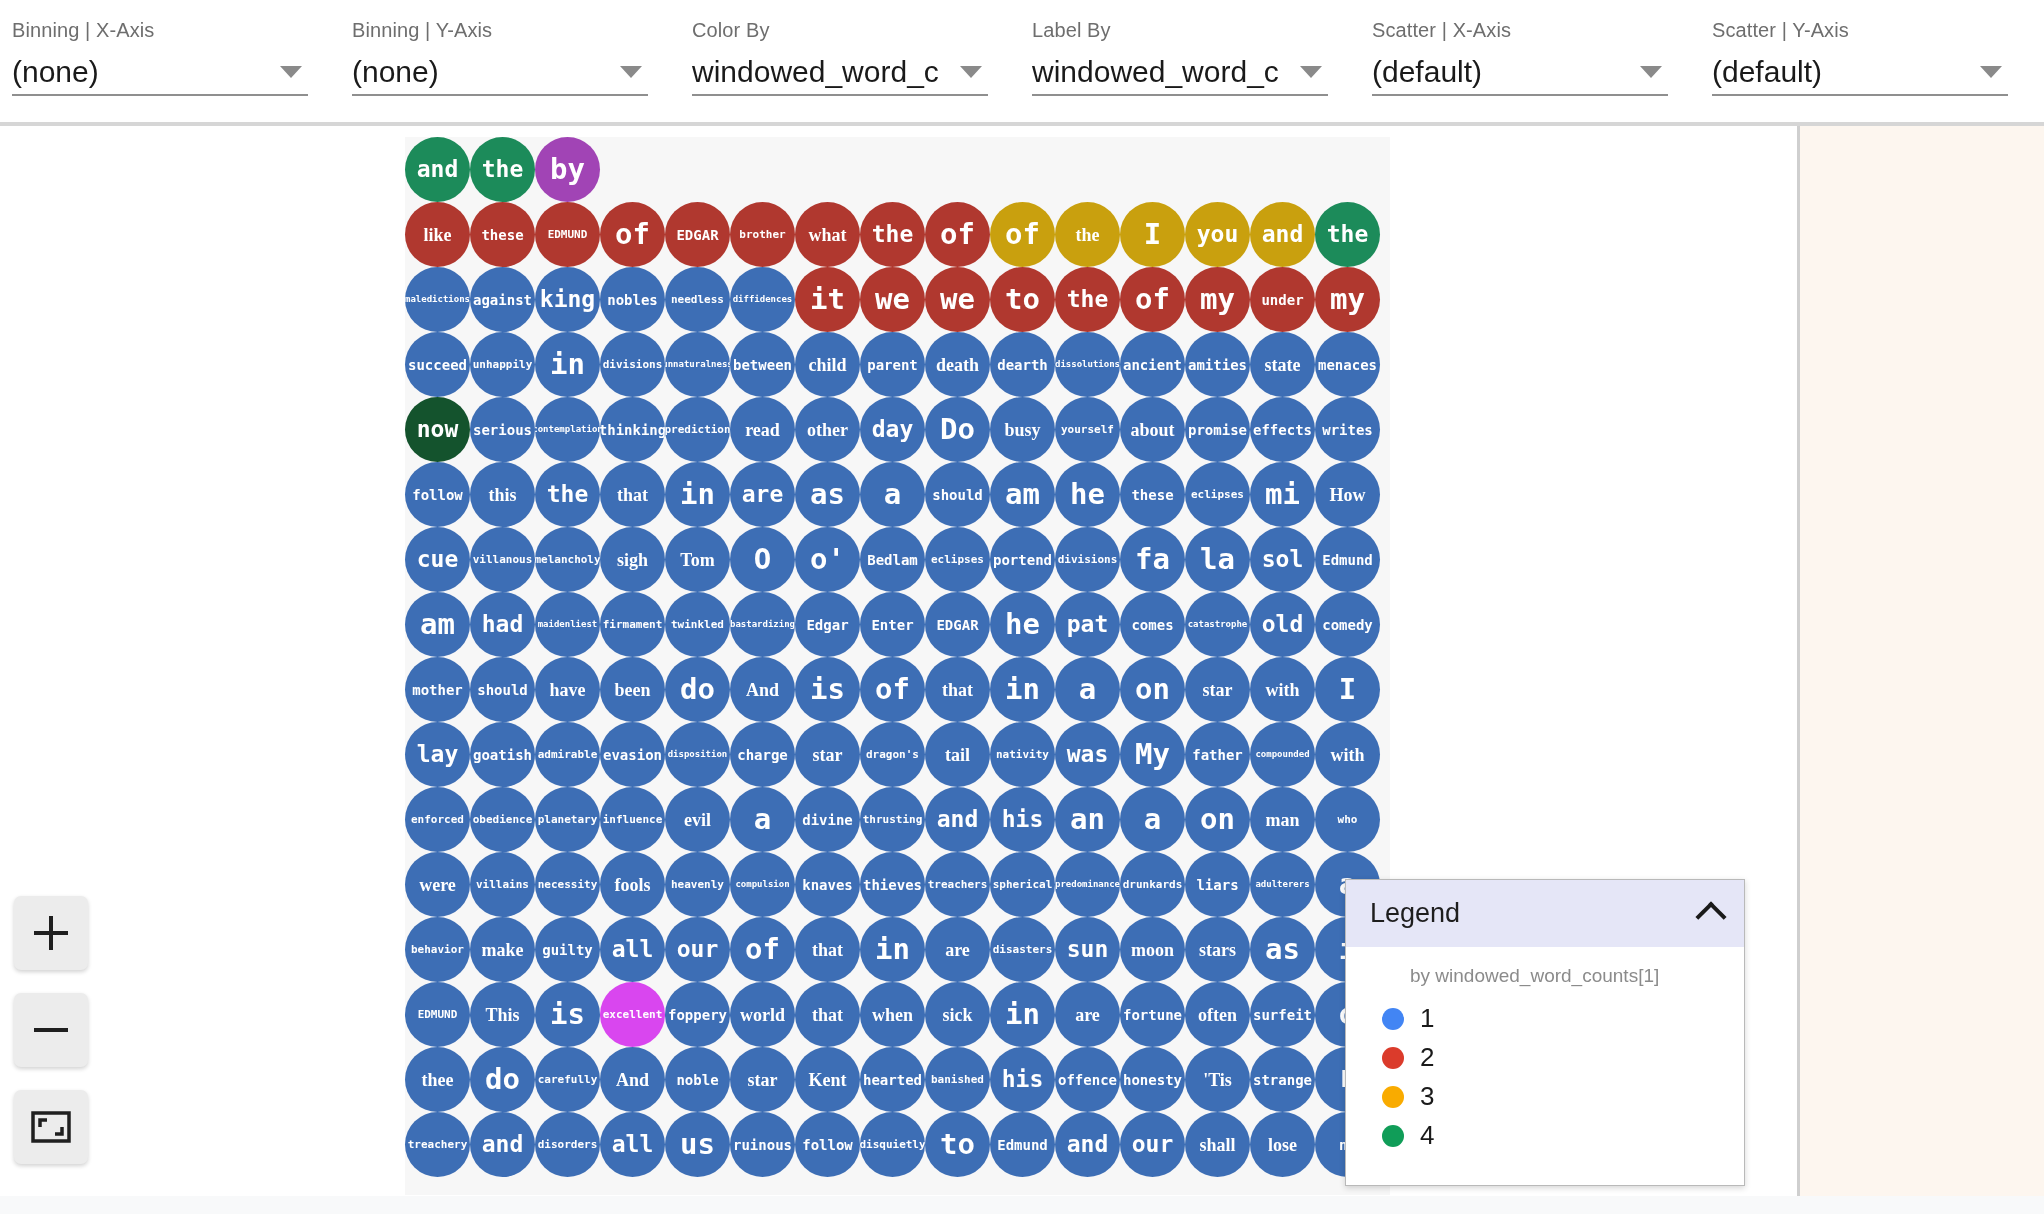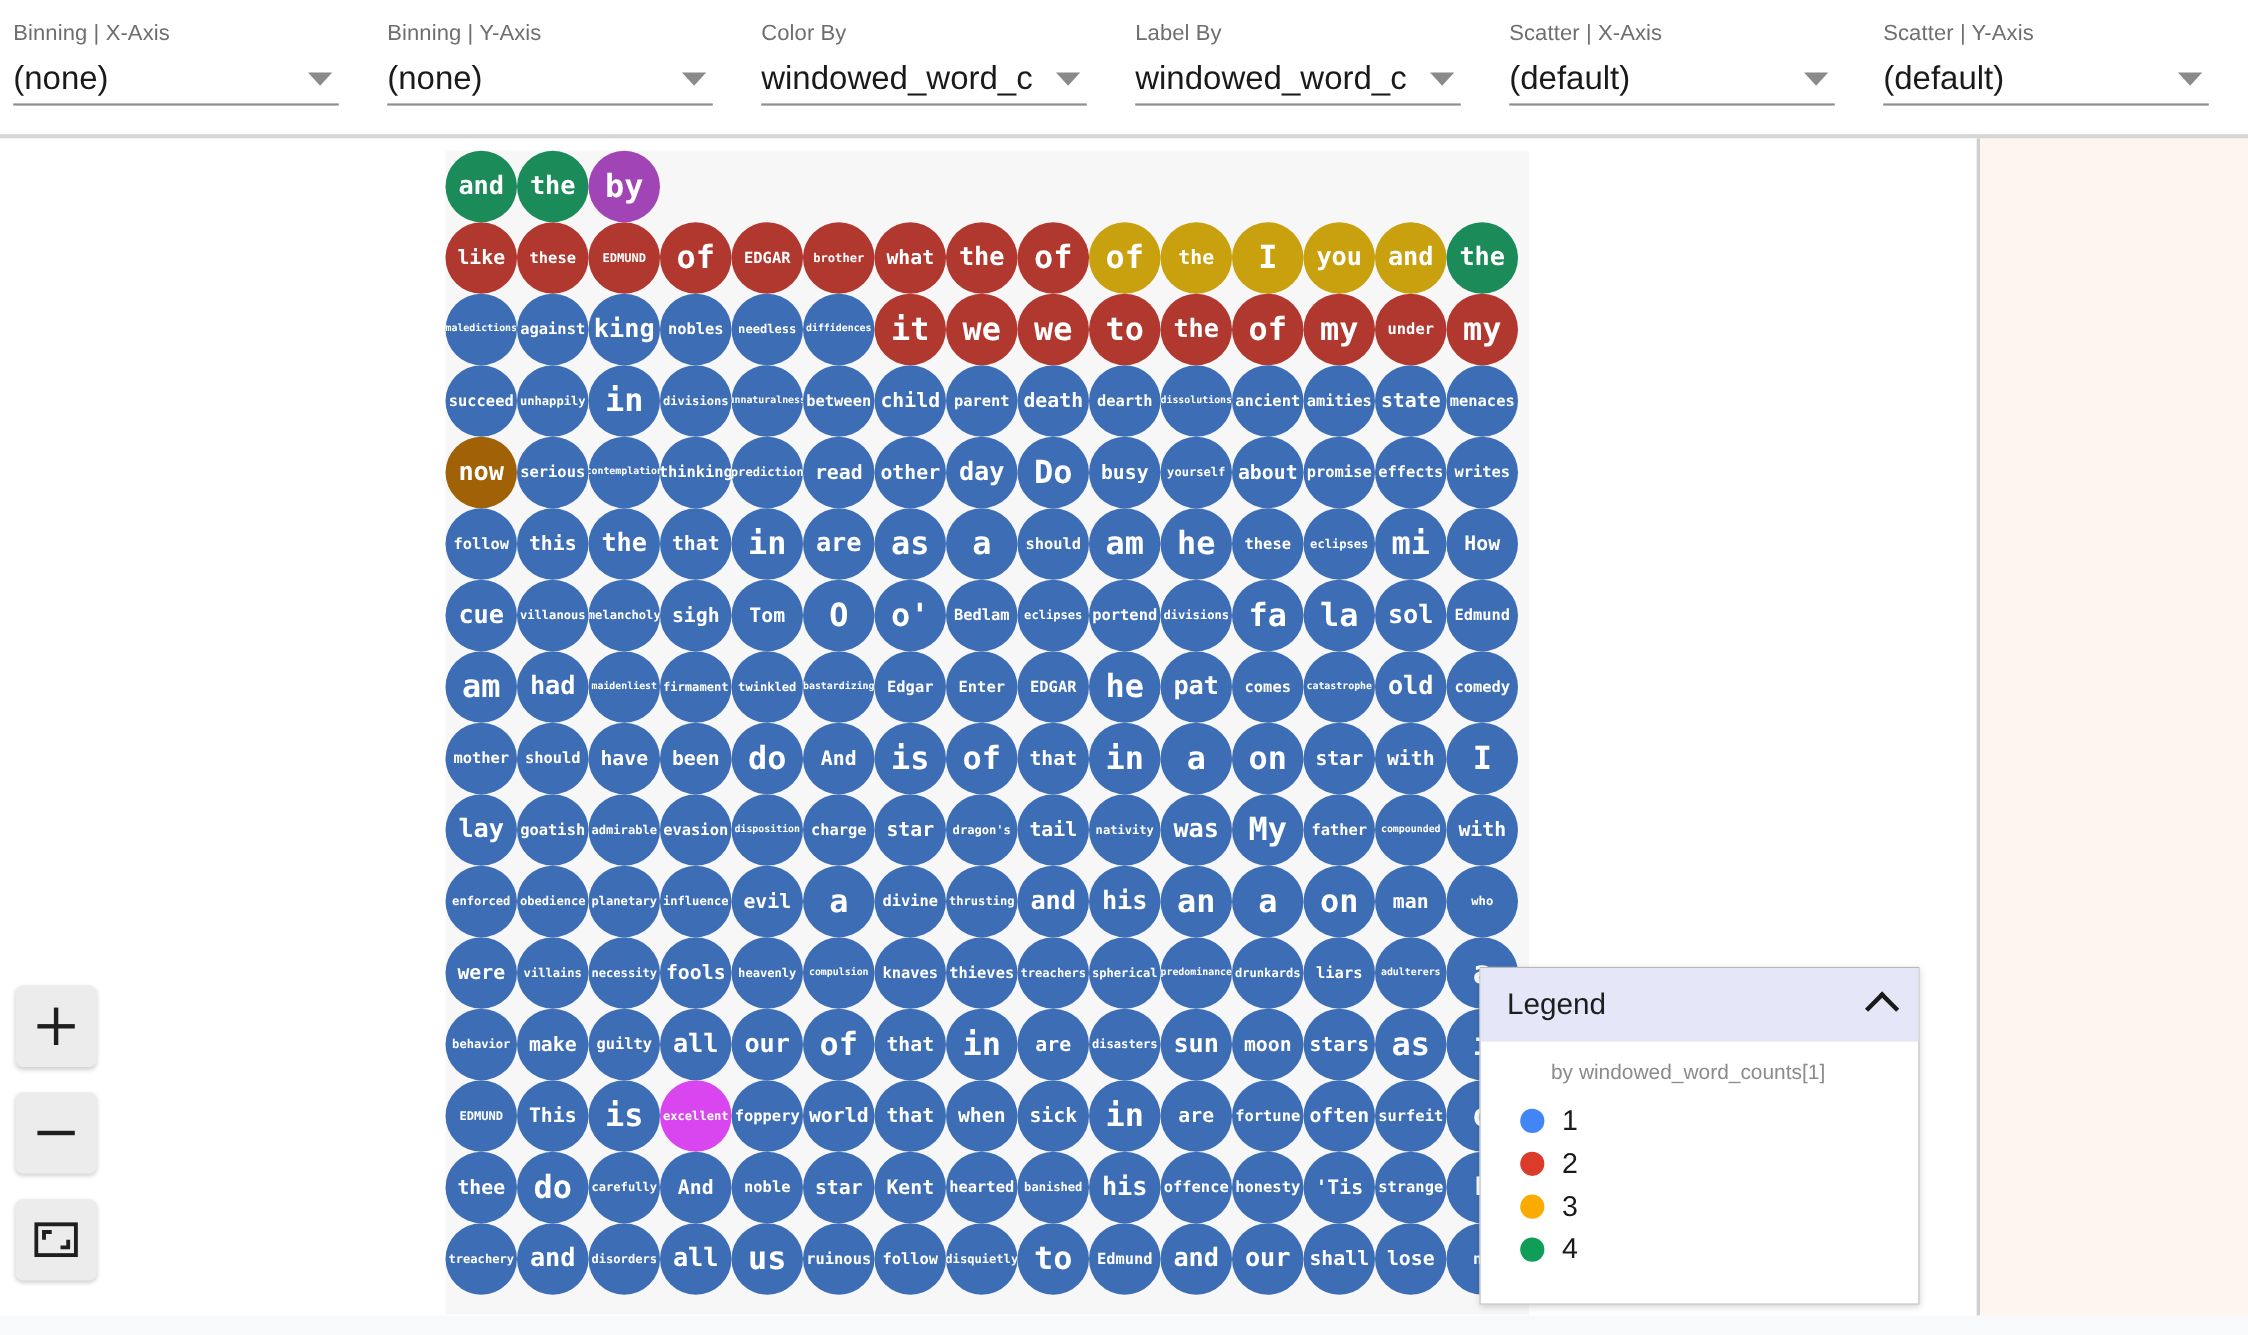--- a/index.html
+++ b/index.html
@@ -130,7 +130,7 @@
   .t1 { font-size: 9px; }
   .t2 { font-size: 11px; }
   .t3 { font-size: 14px; }
-  .t4 { font-size: 18px; }
+  .t4 { font-size: 18px; font-family: Liberation Serif, serif; }
   .t5 { font-size: 23px; }
   .t6 { font-size: 29px; }
 

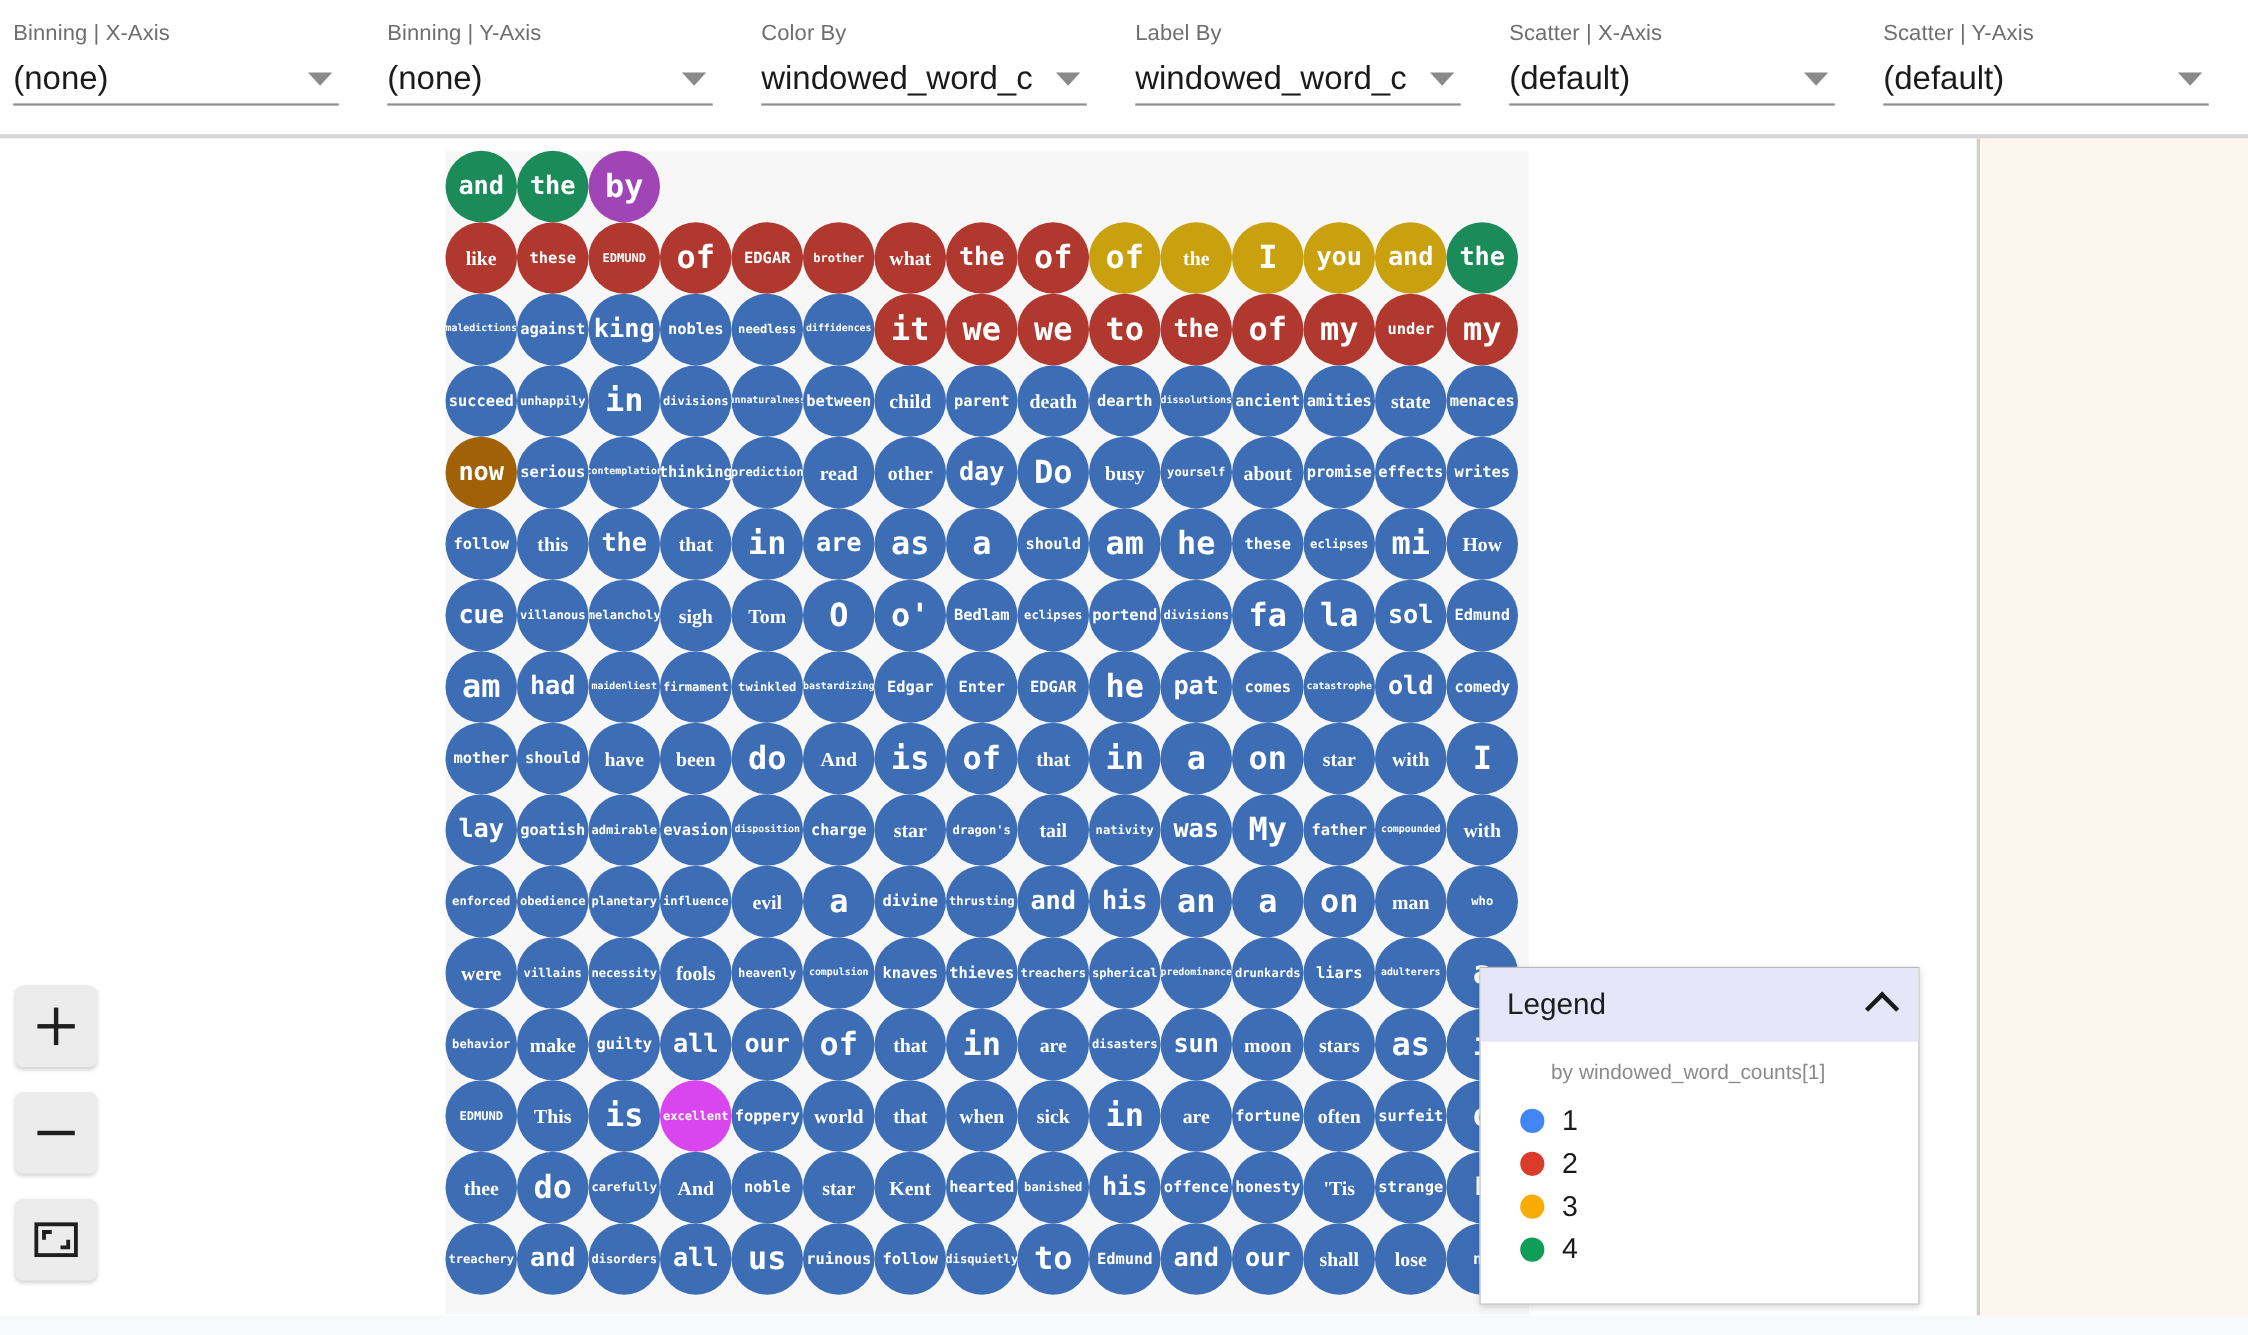--- a/index.html
+++ b/index.html
@@ -351,7 +351,7 @@
         <div class="bubble empty"></div>
       </div>
       <div class="brow">
-        <div class="bubble t5" style="background: #a16207;">now</div>
+        <div class="bubble t5" style="background: #14532d;">now</div>
         <div class="bubble t3" style="background: rgb(61, 110, 181);">serious</div>
         <div class="bubble t1" style="background: rgb(61, 110, 181);">contemplation</div>
         <div class="bubble t3" style="background: rgb(61, 110, 181);">thinking</div>

